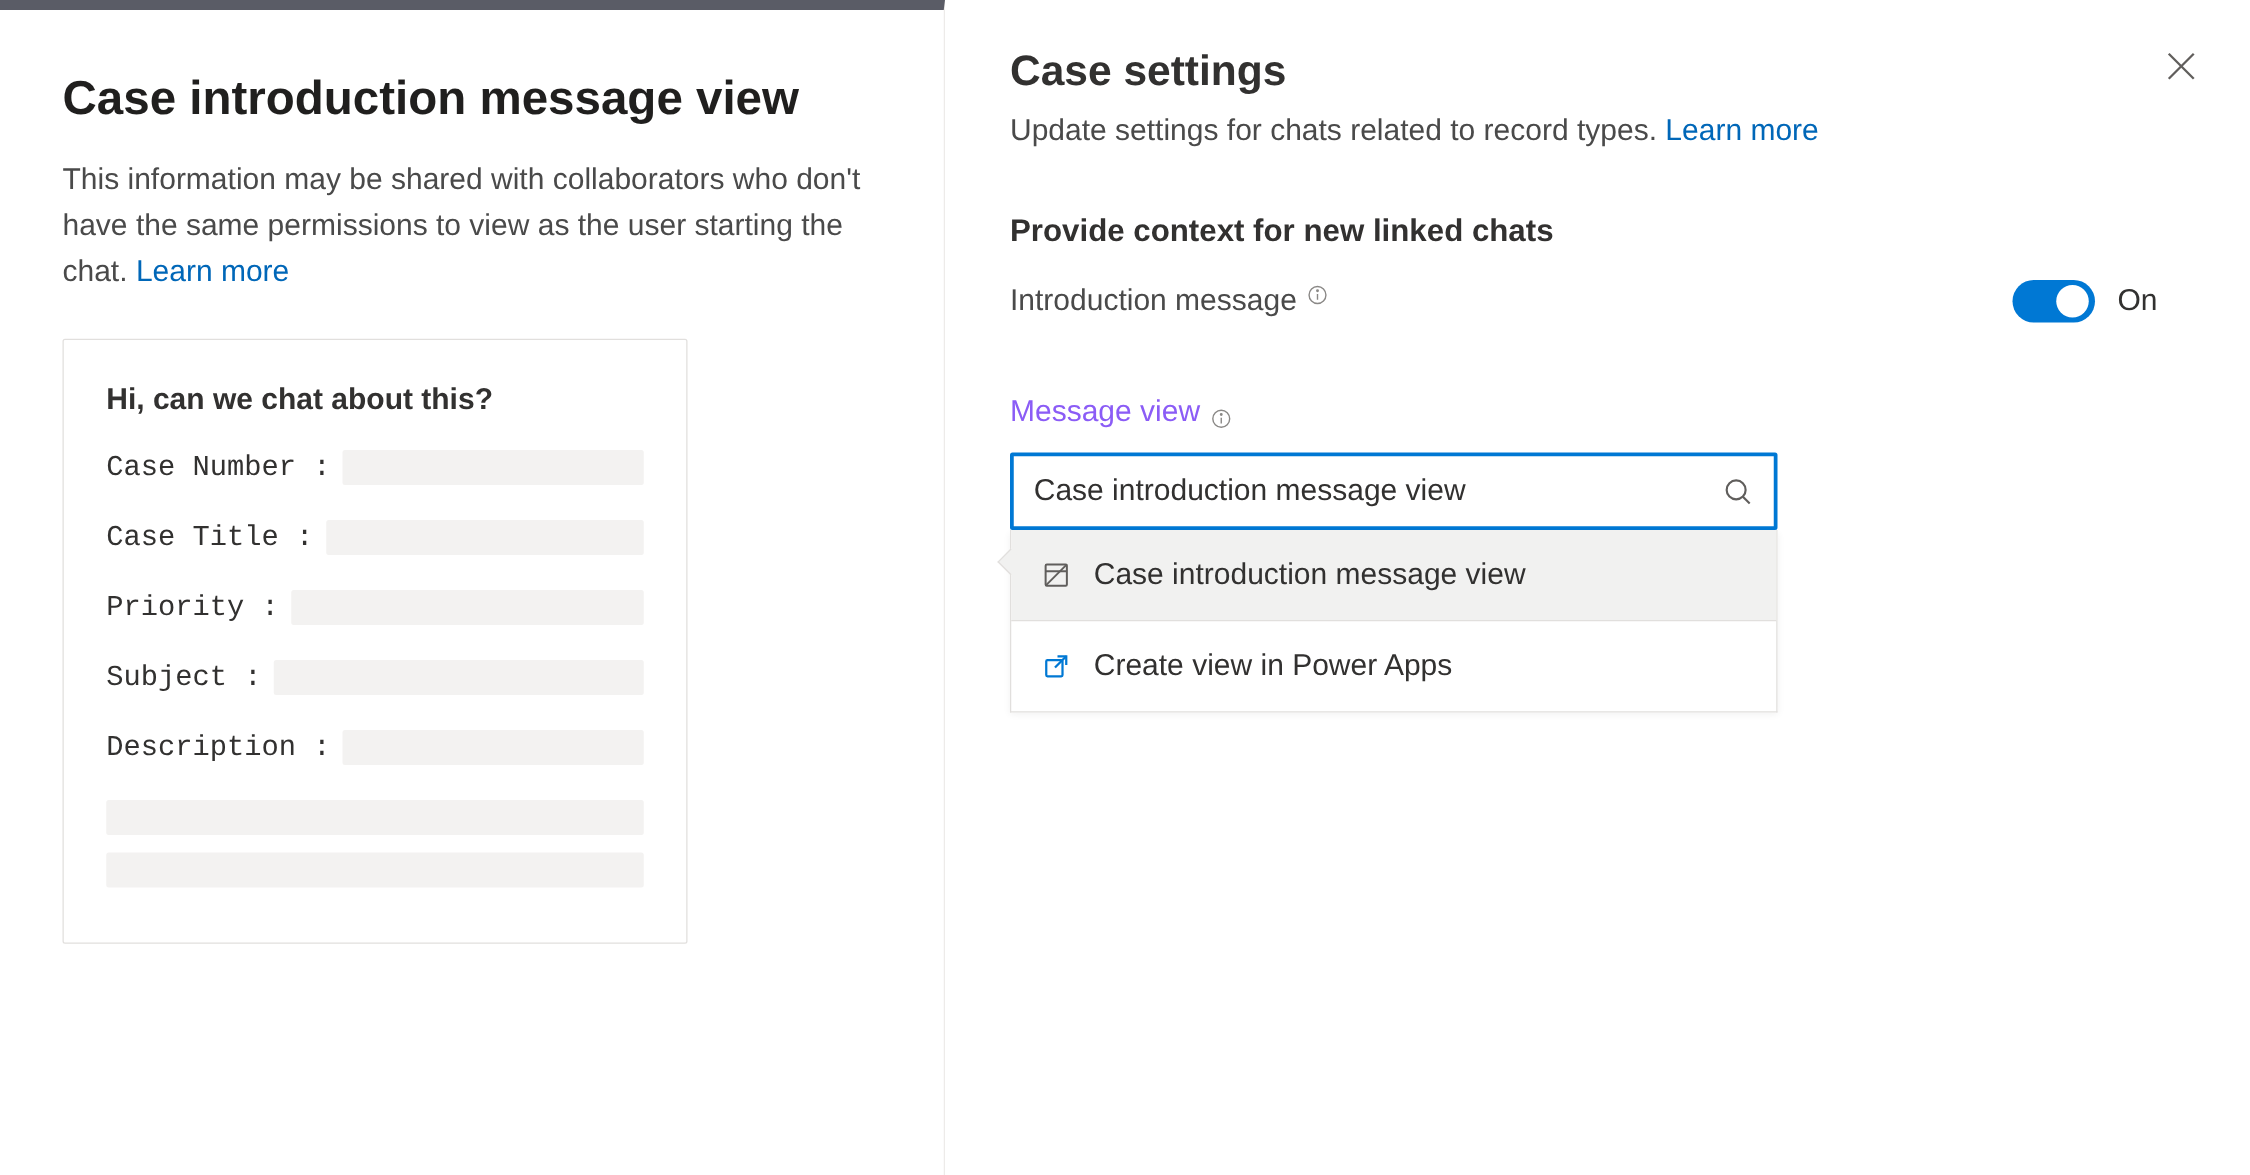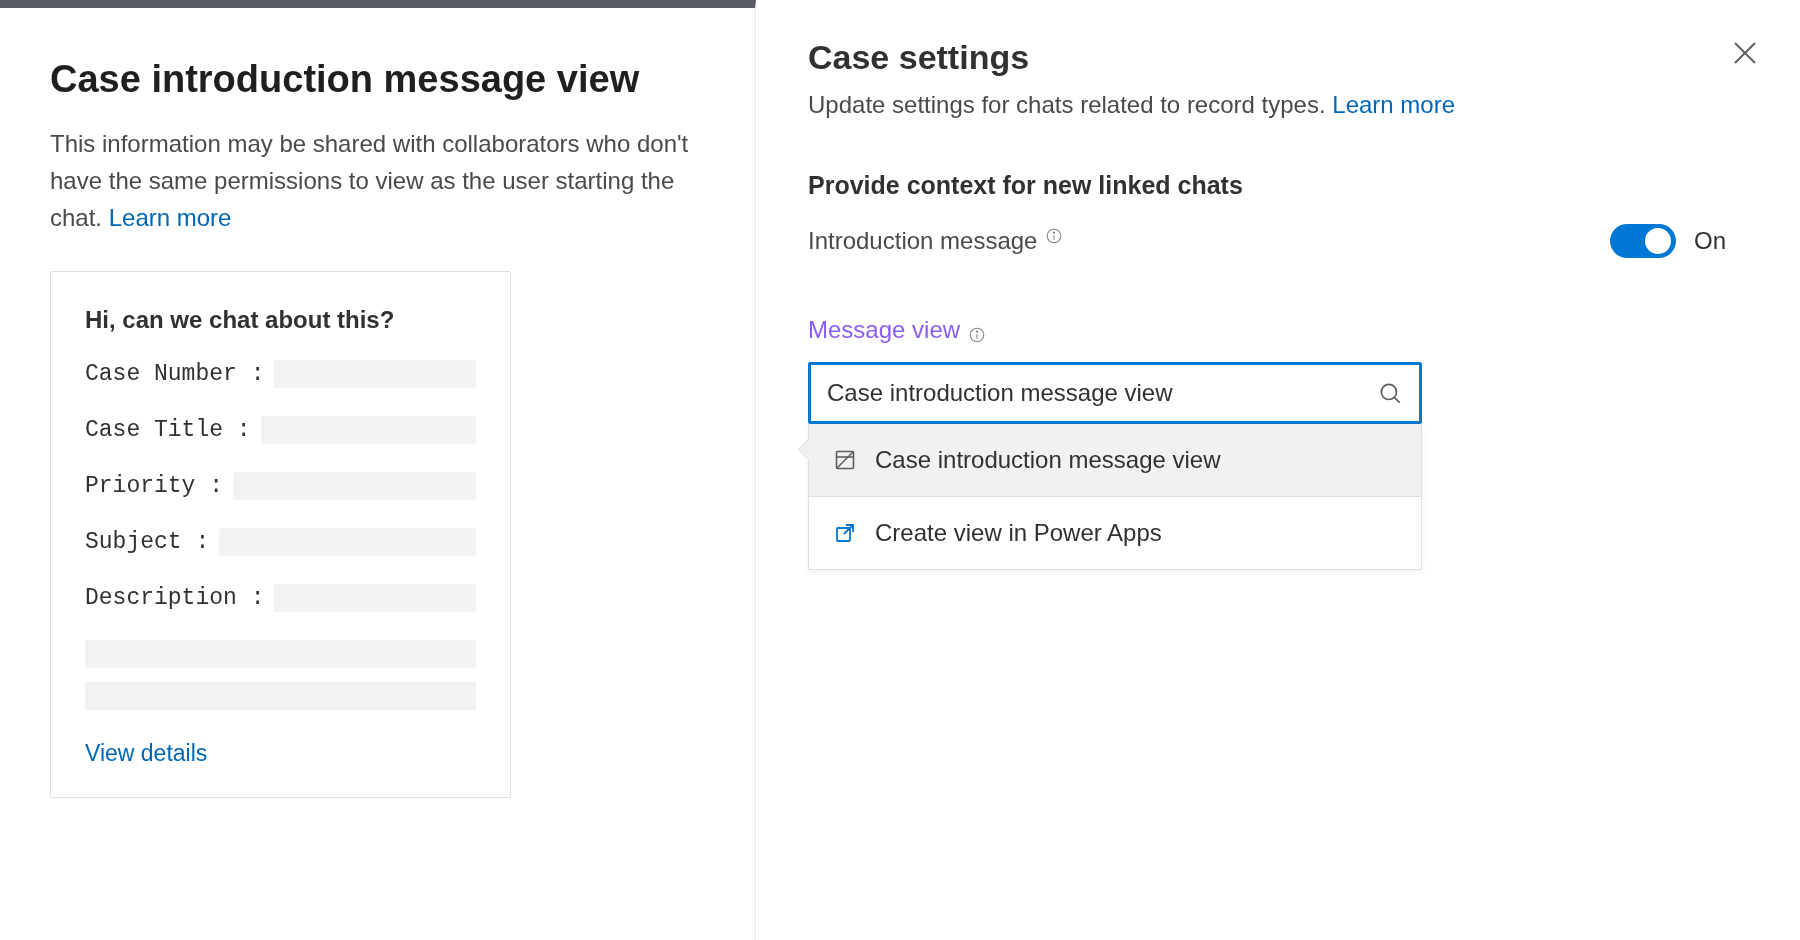--- a/index.html
+++ b/index.html
@@ -44,7 +44,7 @@
       border: 1px solid #e1dfdd;
       border-radius: 2px;
       padding: 34px 34px 30px 34px;
-      width: 461px;
+      width: 500px;
     }
     .card-greeting {
       font-size: 24px;

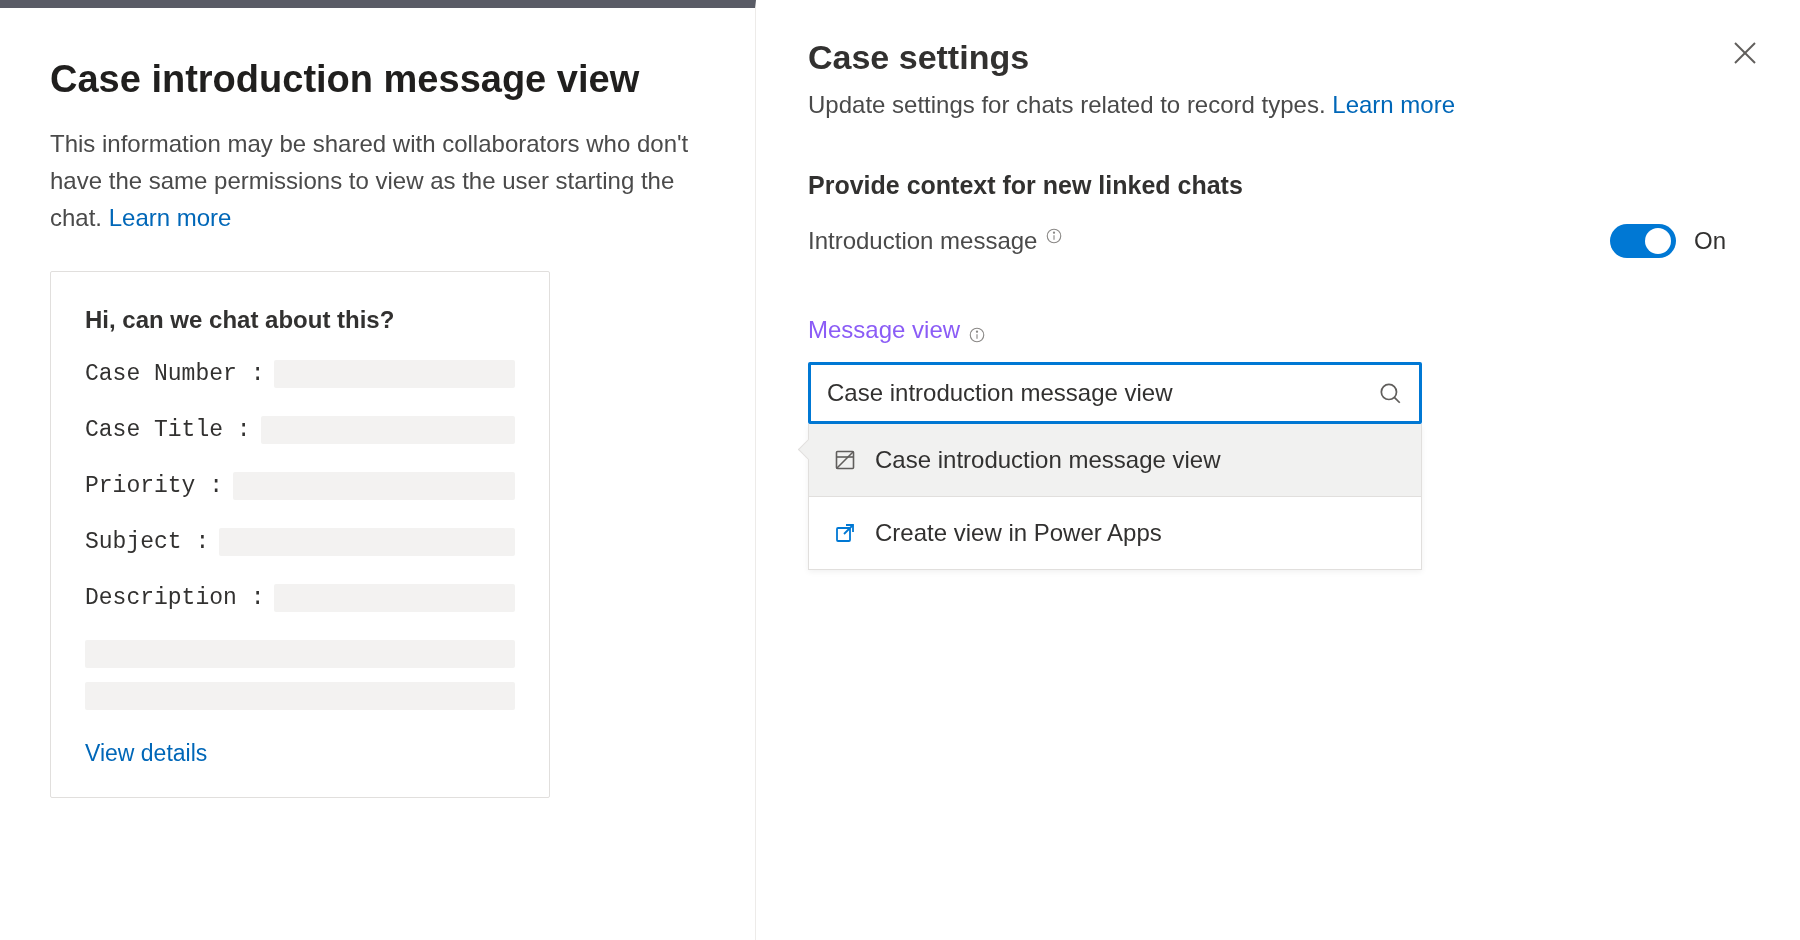--- a/index.html
+++ b/index.html
@@ -256,9 +256,6 @@
         <div class="field-placeholder full"></div>
       </div>
 
-      <div class="view-details">
-        <a class="link">View details</a>
-      </div>
     </div>
   </div>
 

